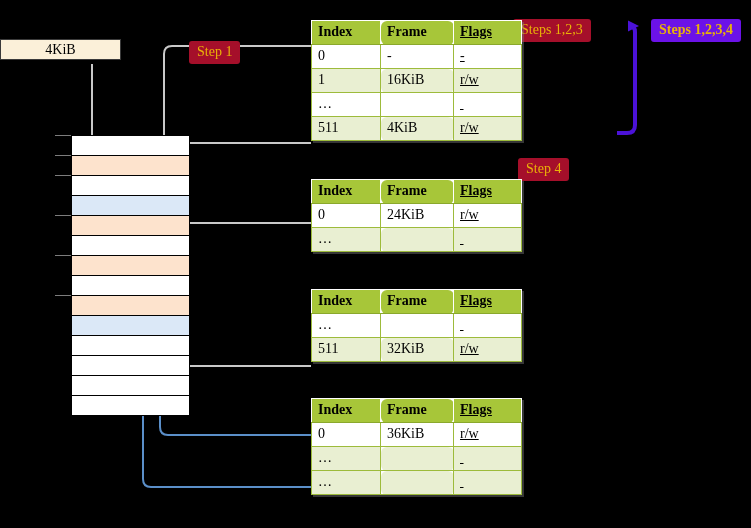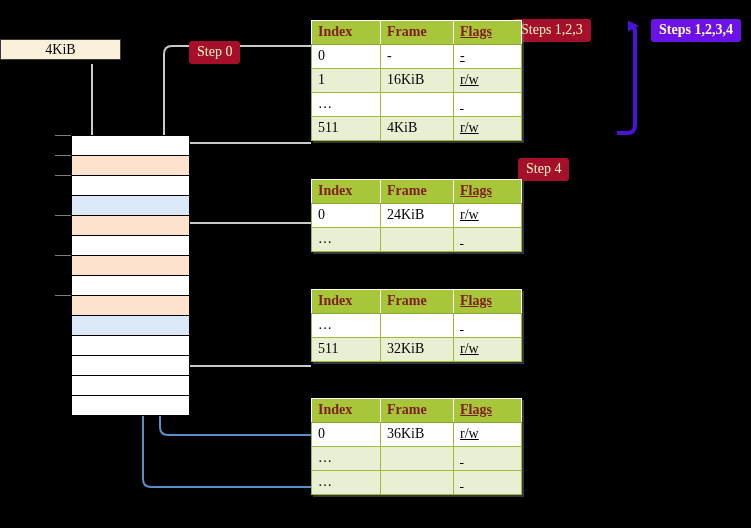--- a/index.html
+++ b/index.html
@@ -56,7 +56,7 @@
   }
   .ptable th{
     background:#a7c639;
-    color:#7f1d1d;
+    color:#000000;
     font-weight:bold;
     font-size:14px;
     text-align:left;

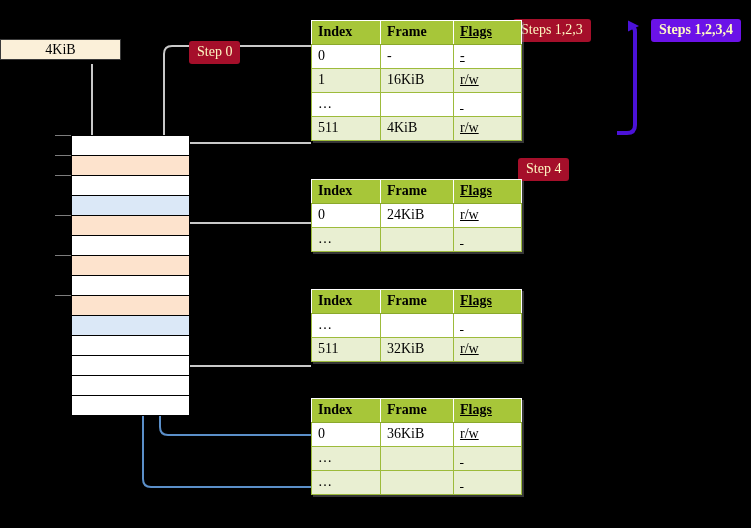--- a/index.html
+++ b/index.html
@@ -75,7 +75,7 @@
   .ptable tr.alt td{background:#e9efd2;}
   .ptable td.hl{background:#fbf58a;}
   .col-index{width:56px;}
-  .col-frame{width:60px;}
+  .col-frame{width:60px;border-radius:6px;}
   .col-flags{width:55px;text-decoration:underline;}
 
   

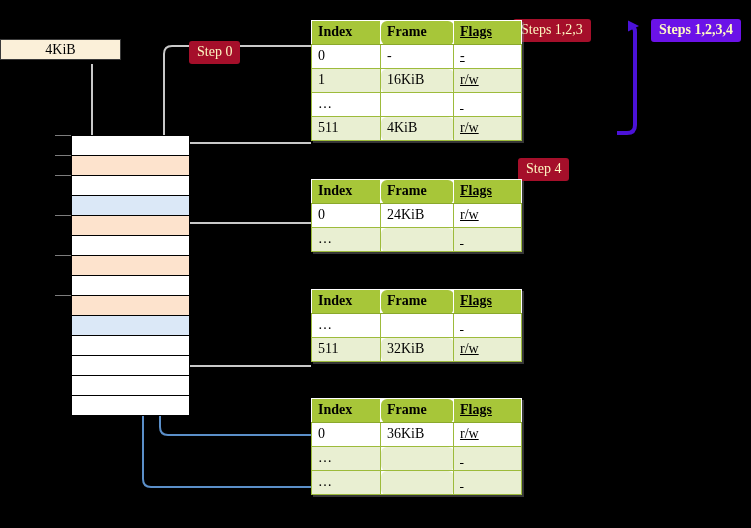--- a/index.html
+++ b/index.html
@@ -18,7 +18,7 @@
     line-height:1;
     padding:4px 8px 5px 8px;
     border-radius:3px;
-    color:#fef9c3;
+    color:#eab308;
     white-space:nowrap;
     text-align:center;
   }

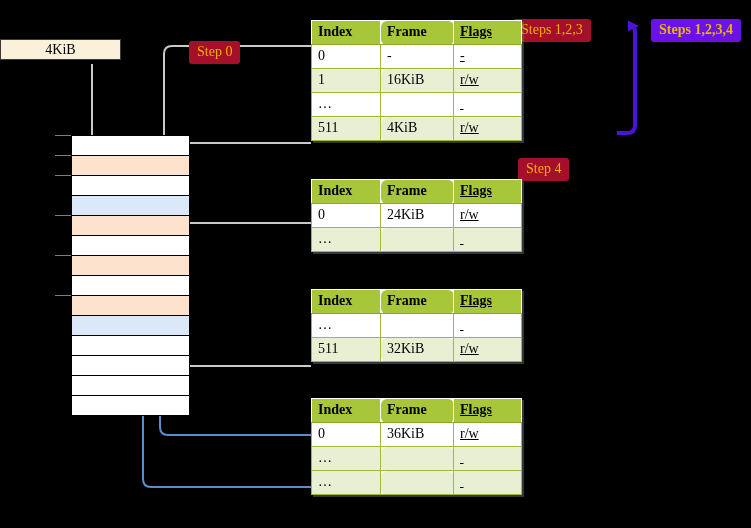--- a/index.html
+++ b/index.html
@@ -141,7 +141,7 @@
     </div>
 
   <div class="badge crimson" style="left:189px;top:41px;">
-    <span>Step 0</span>
+    <span>Step 1</span>
   </div>
   <div class="badge crimson" style="left:513px;top:19px;">
     <span>Steps 1,2,3</span>

